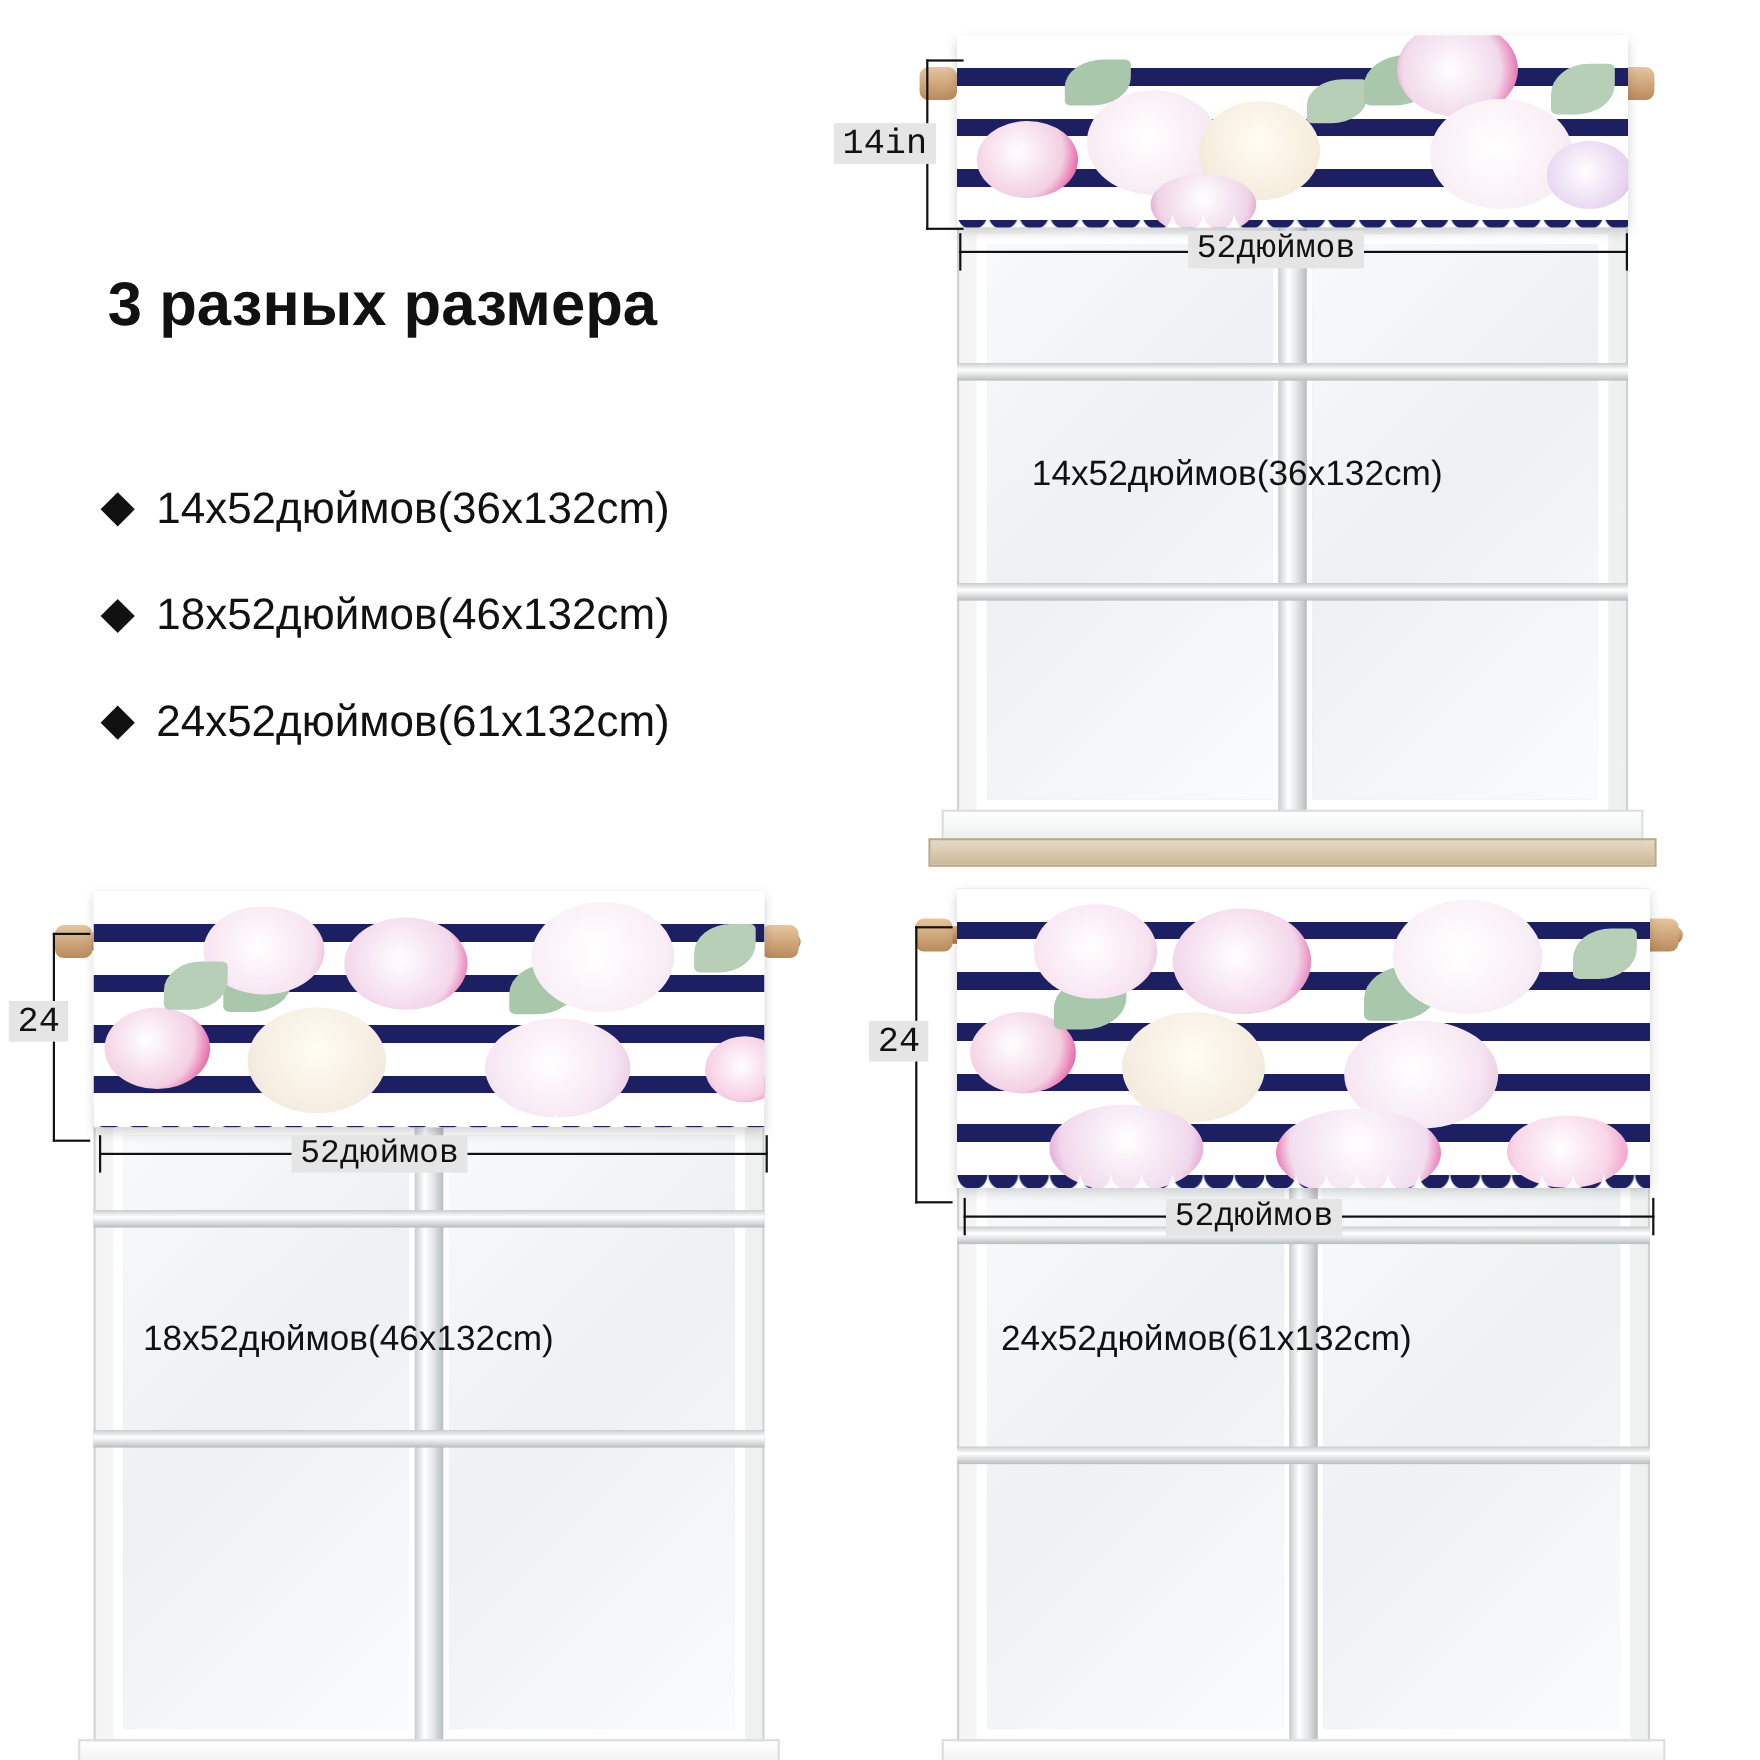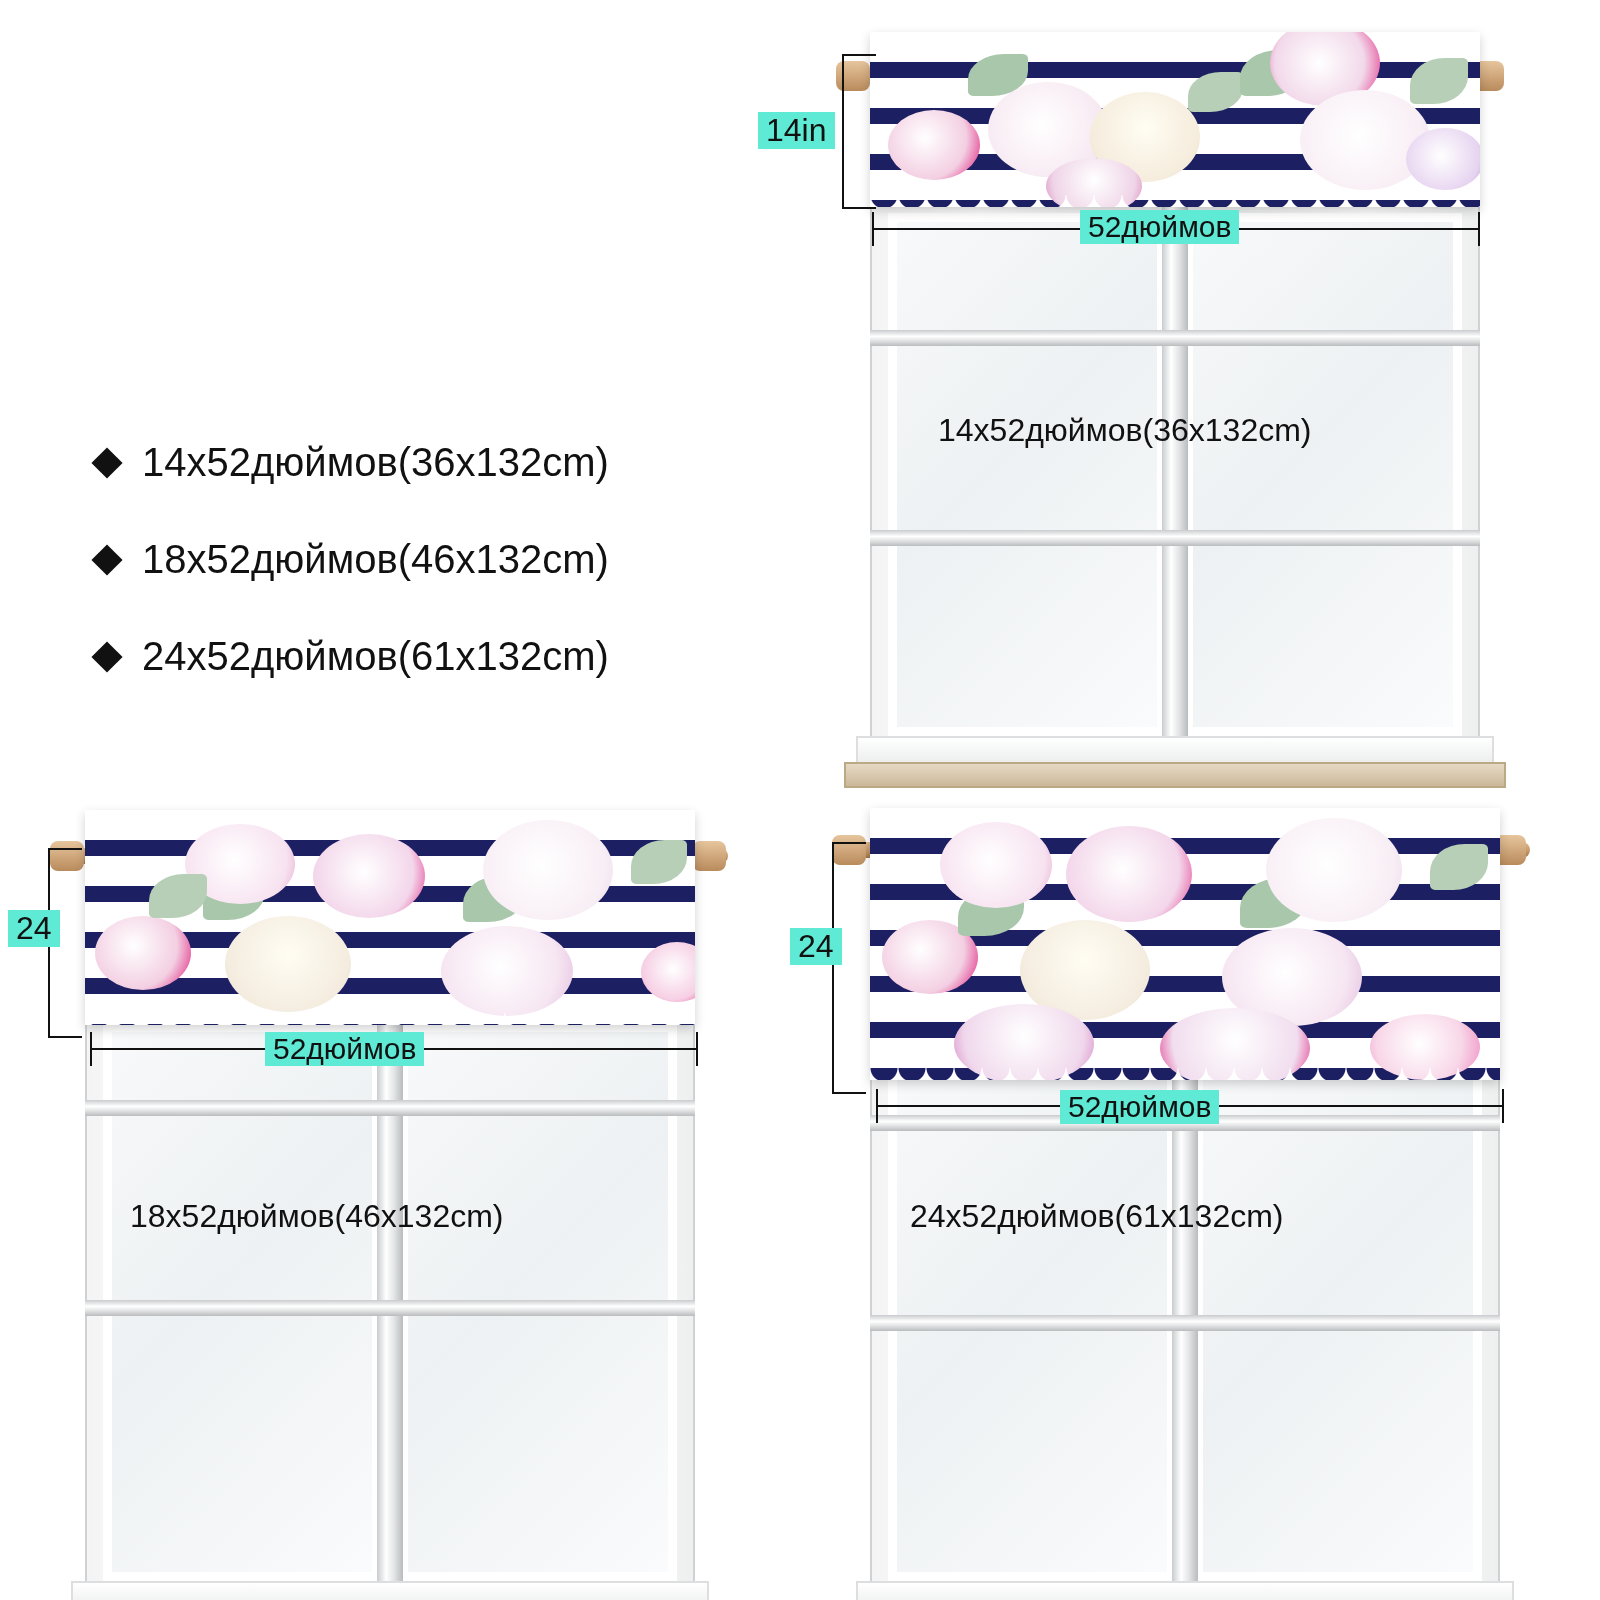--- a/index.html
+++ b/index.html
@@ -101,7 +101,7 @@
   .tick-v{position:absolute;width:2px;height:34px;background:#111;}
   .tick-h{position:absolute;height:2px;width:34px;background:#111;}
   .dim-label{
-    position:absolute;font-size:30px;background:#5eead4;padding:0 8px;white-space:nowrap;
+    position:absolute;font-size:30px;background:#e5e5e5;padding:0 8px;white-space:nowrap;font-family:Liberation Mono, monospace;
   }
   .dim-label.vert{font-size:32px;}
   .caption{

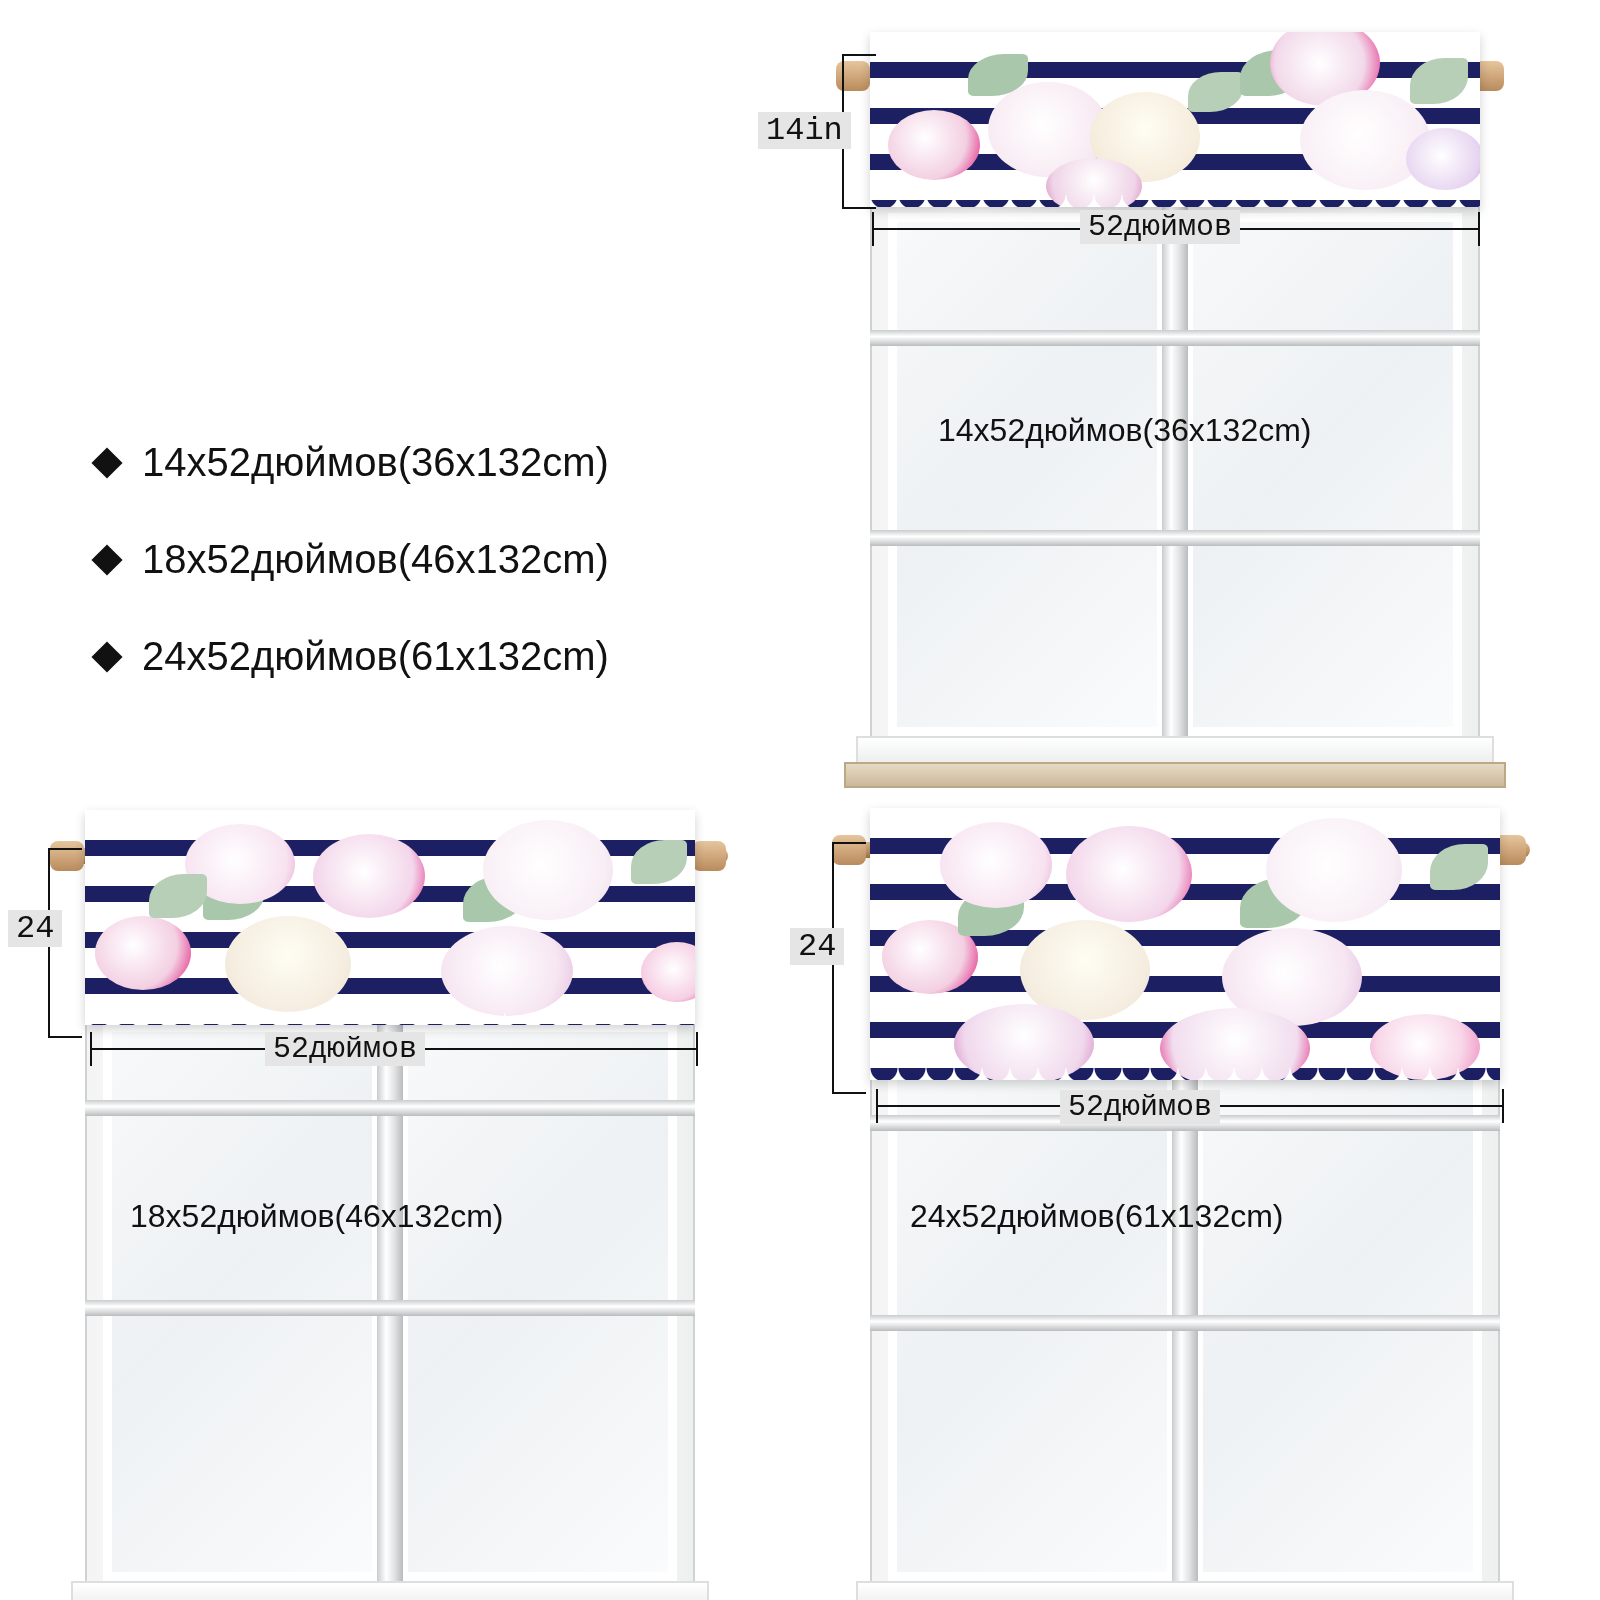--- a/index.html
+++ b/index.html
@@ -113,6 +113,7 @@
 
 <div class="stage">
 
+  <div class="subtitle">3 разных размера</div>
 
   <div class="bullets">
     <div class="bullet">

